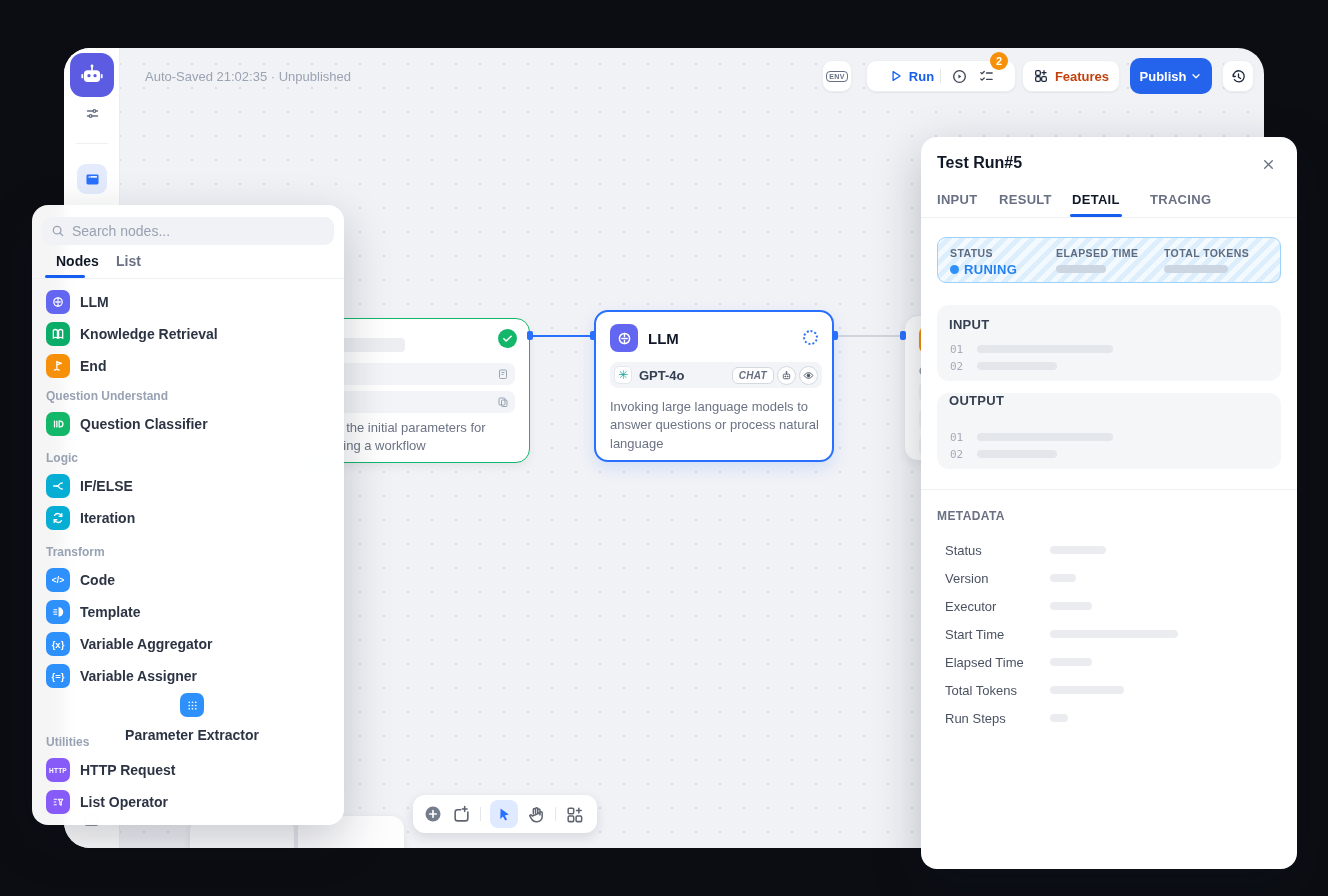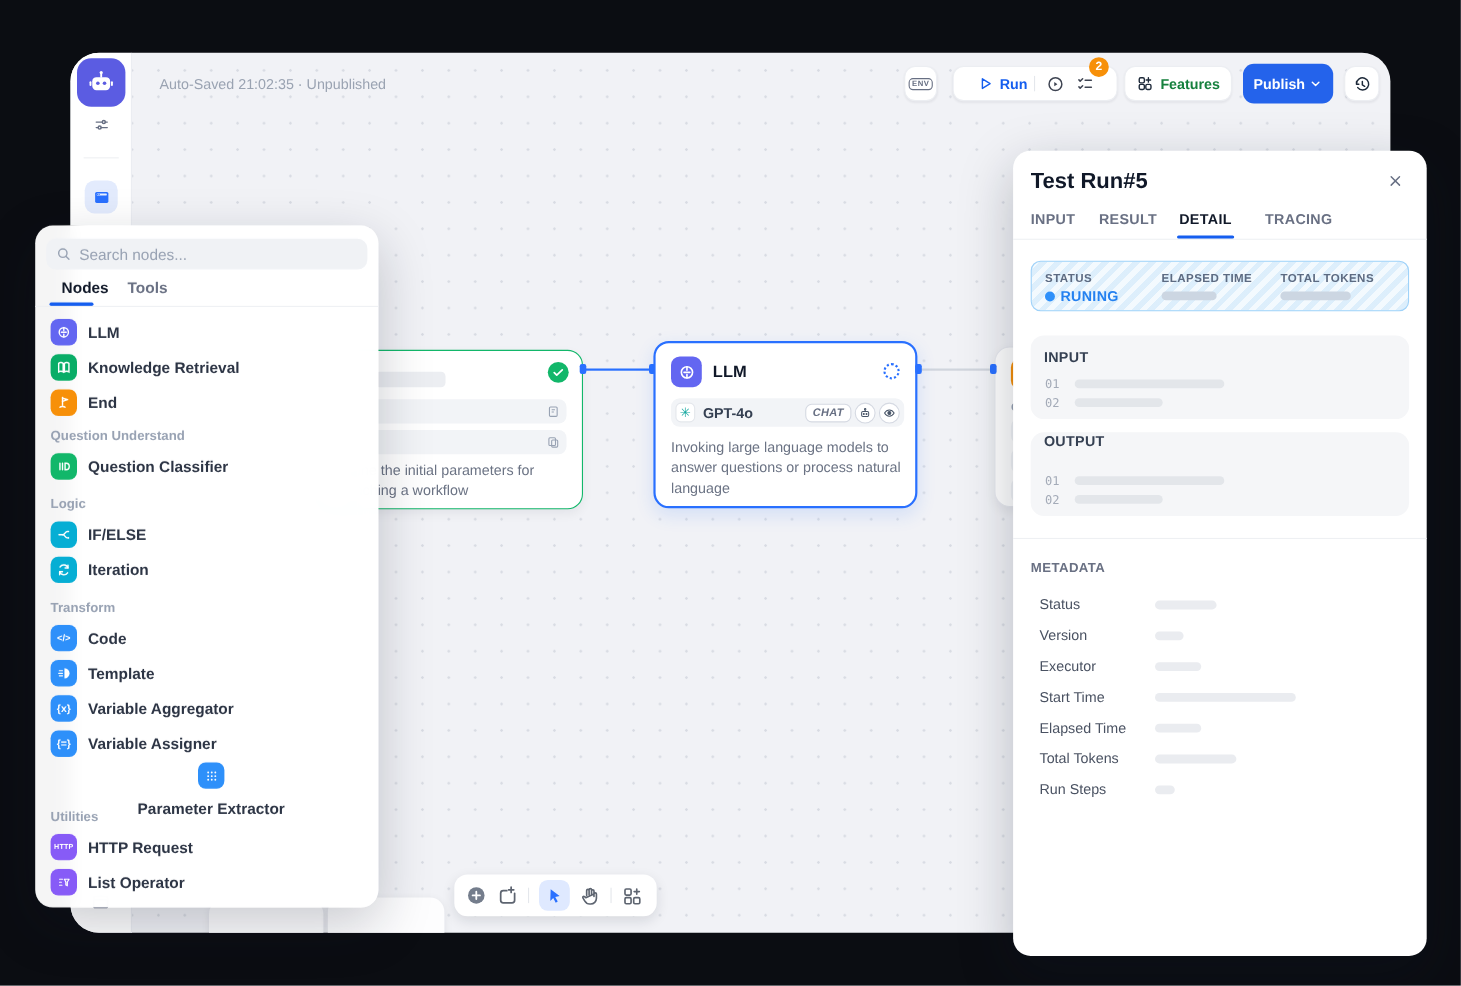--- a/index.html
+++ b/index.html
@@ -29,7 +29,7 @@
   .run-label { color:#155eef; font-size:13px; font-weight:700; }
   .v-sep { width:1px; height:14px; background:#e4e7ec; }
   .badge-2 { left:926px; top:4px; width:18px; height:18px; border-radius:50%; background:#f79009; color:#fff; font-size:11px; font-weight:700; display:flex; align-items:center; justify-content:center; z-index:6; }
-  .features-btn { left:958px; top:12px; width:98px; height:32px; gap:6px; font-size:13px; font-weight:600; color:#15803d; }
+  .features-btn { left:958px; top:12px; width:98px; height:32px; gap:6px; font-size:13px; font-weight:600; color:#c2410c; }
   .publish-btn { left:1066px; top:10px; width:82px; height:36px; border-radius:10px; background:#2463eb; color:#fff; font-size:13px; font-weight:700; display:flex; align-items:center; justify-content:center; gap:4px; }
   .history-btn { left:1158px; top:12px; width:32px; height:32px; }
 

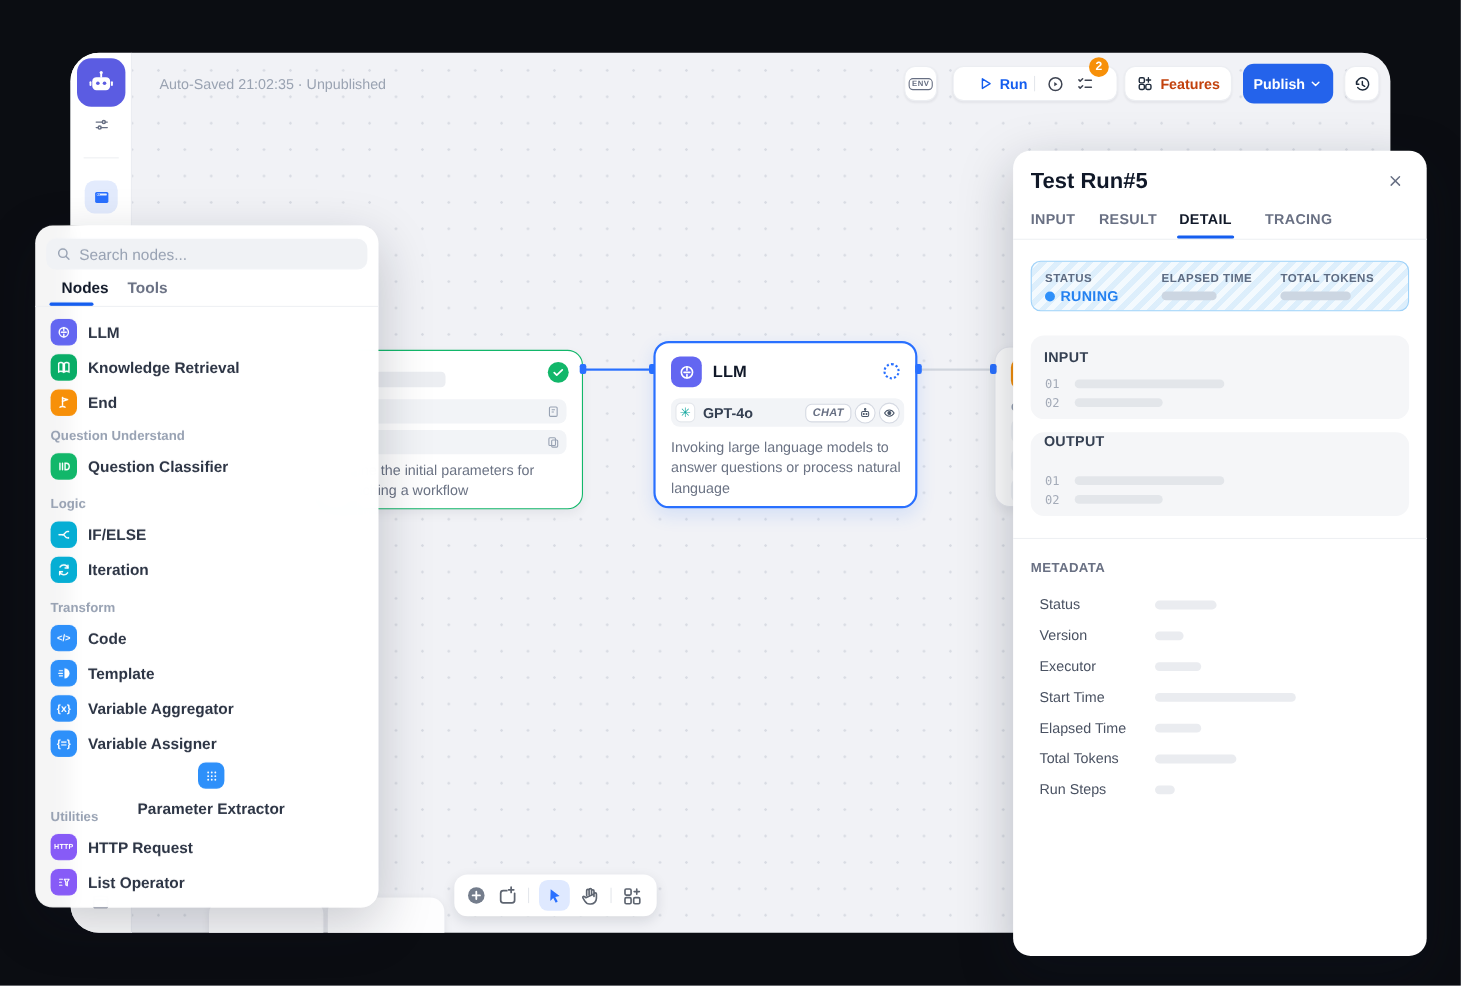--- a/index.html
+++ b/index.html
@@ -84,7 +84,7 @@
 
   
   .run-panel { left:921px; top:137px; width:376px; height:732px; background:#fff; border-radius:16px; box-shadow:0 16px 48px rgba(16,24,40,.25); z-index:30; }
-  .rp-title { left:16px; top:17px; font-size:20px; font-weight:700; color:#101828; }
+  .rp-title { left:16px; top:17px; font-size:16px; font-weight:700; color:#101828; }
   .rp-close { left:336px; top:16px; width:22px; height:22px; display:flex; align-items:center; justify-content:center; color:#676f83; }
   .rp-tab { position:absolute; top:55px; font-size:13px; font-weight:700; letter-spacing:.3px; }
   .rp-tab.off { color:#697083; font-weight:600; }

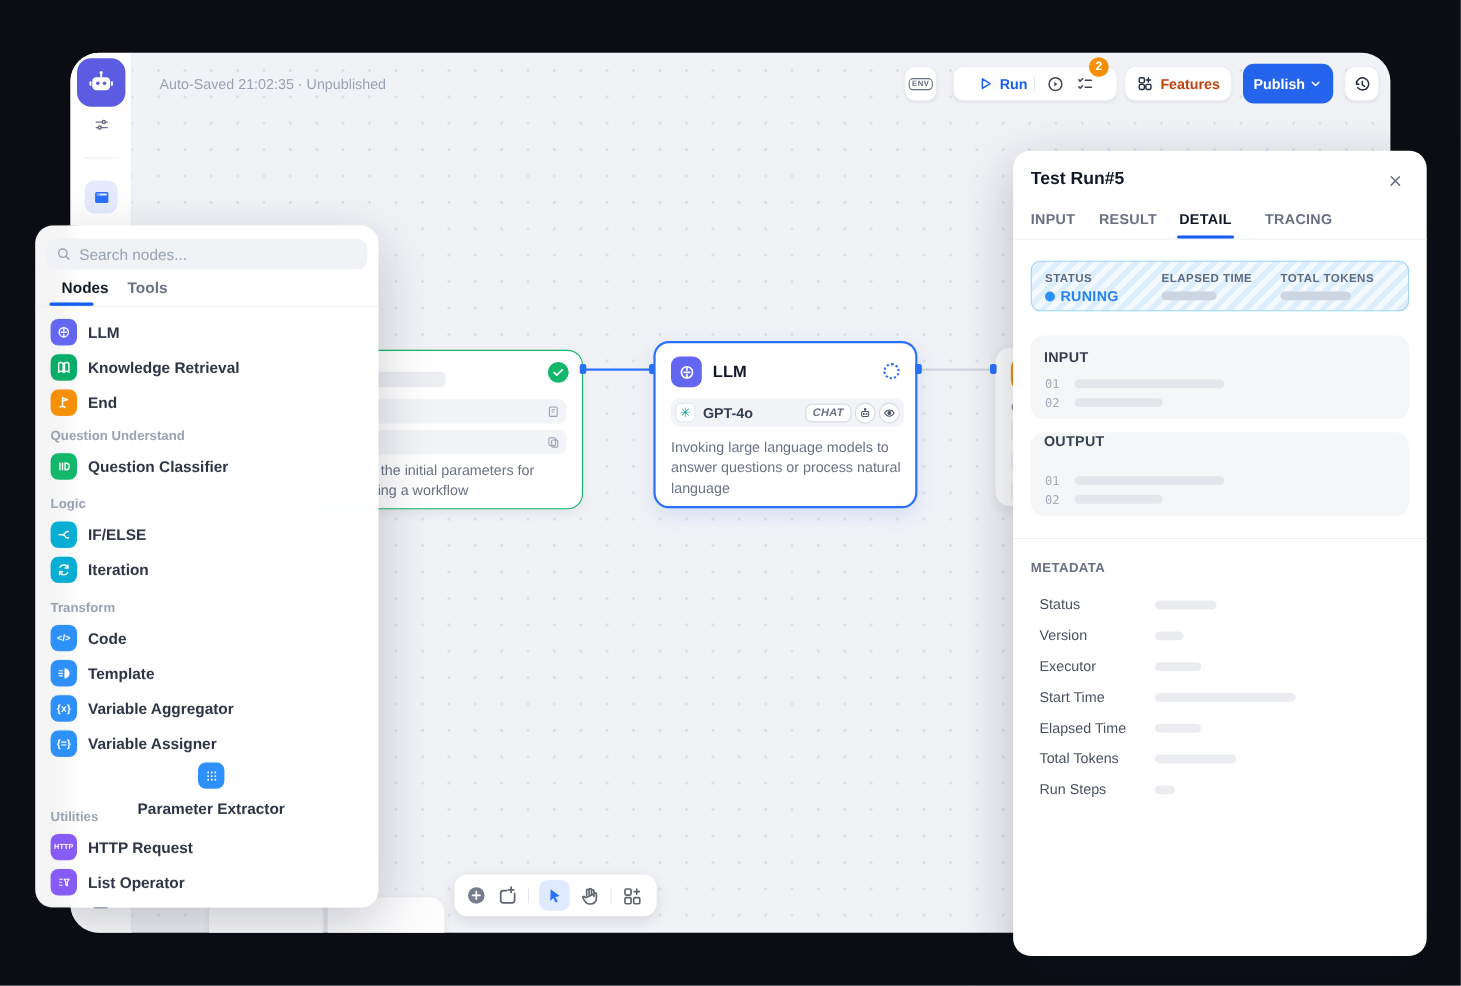--- a/index.html
+++ b/index.html
@@ -337,7 +337,7 @@
     <input type="text" placeholder="Search nodes..." style="">
   </div>
   <div class="abs np-tab on" style="left:13px;top:48px;">Nodes</div>
-  <div class="abs np-tab off" style="left:73px;top:48px;">Tools</div>
+  <div class="abs np-tab off" style="left:73px;top:48px;">List</div>
   <div class="abs np-underline"></div>
   <div class="abs np-divider"></div>
 

